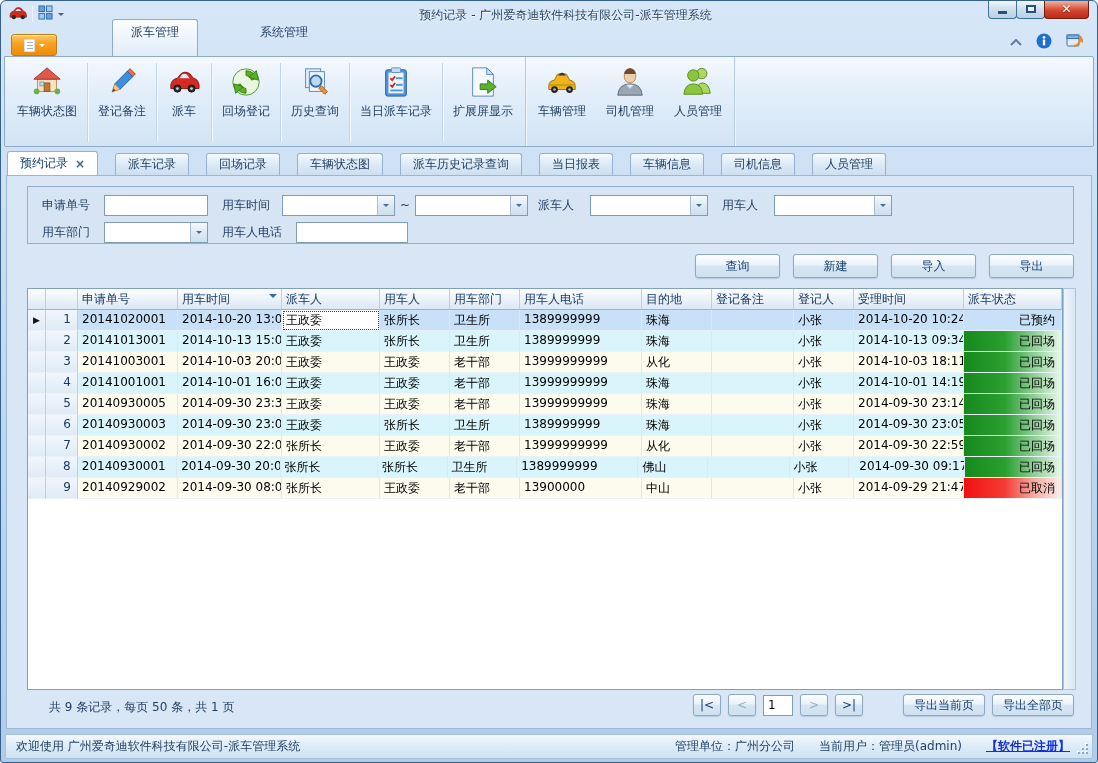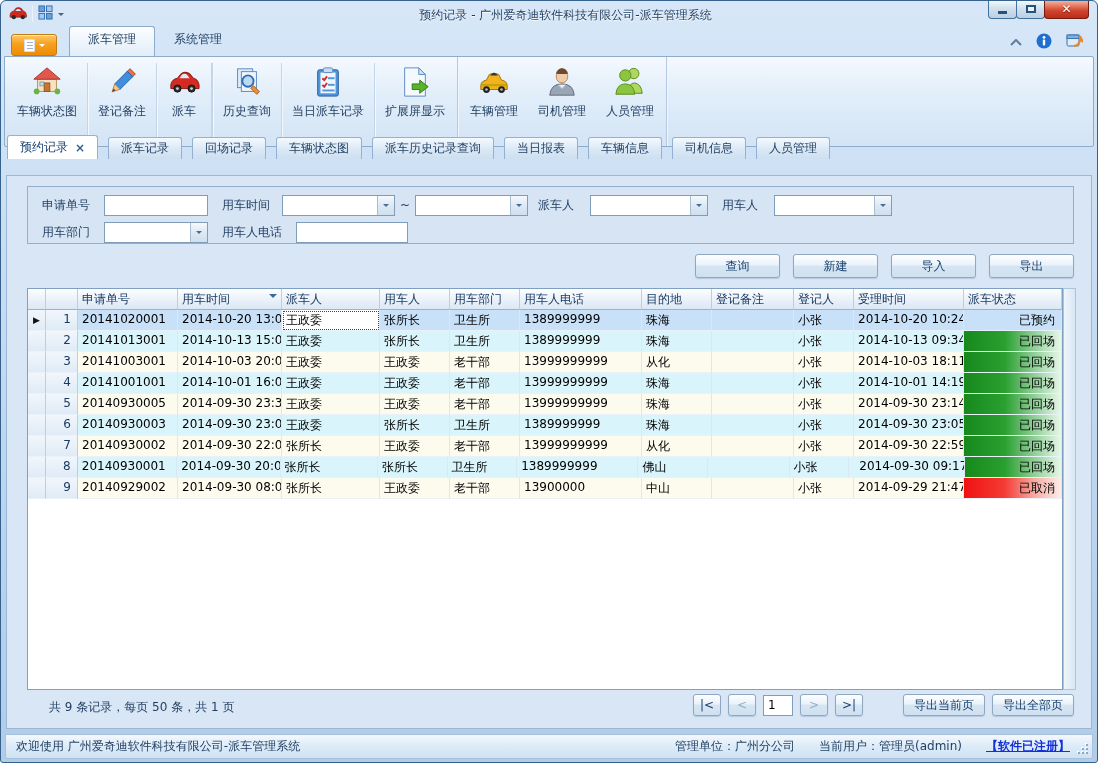--- a/index.html
+++ b/index.html
@@ -34,7 +34,7 @@
   .app-btn .menu-ic:before { content:""; position:absolute; left:2px; top:2px; width:6px; height:1px; background:#9fb3c8;
     box-shadow:0 3px 0 #9fb3c8, 0 6px 0 #9fb3c8; }
   .app-btn .caret { width:0; height:0; border:3px solid transparent; border-top-color:#fff; margin-top:4px; }
-  .rtab { padding:4px 18px 8px 18px; color:#1e3c5f; border:1px solid transparent; border-bottom:none; cursor:default; }
+  .rtab { padding:4px 18px 15px 18px; color:#1e3c5f; border:1px solid transparent; border-bottom:none; cursor:default;margin-left:43px; }
   .rtab.active { background:linear-gradient(#fdfeff,#eef5fc 50%,#e2edf8); border-color:#8eabc9; border-radius:3px 3px 0 0; }
   .ribbon-right { position:absolute; right:14px; bottom:4px; display:flex; gap:14px; align-items:center; }
 

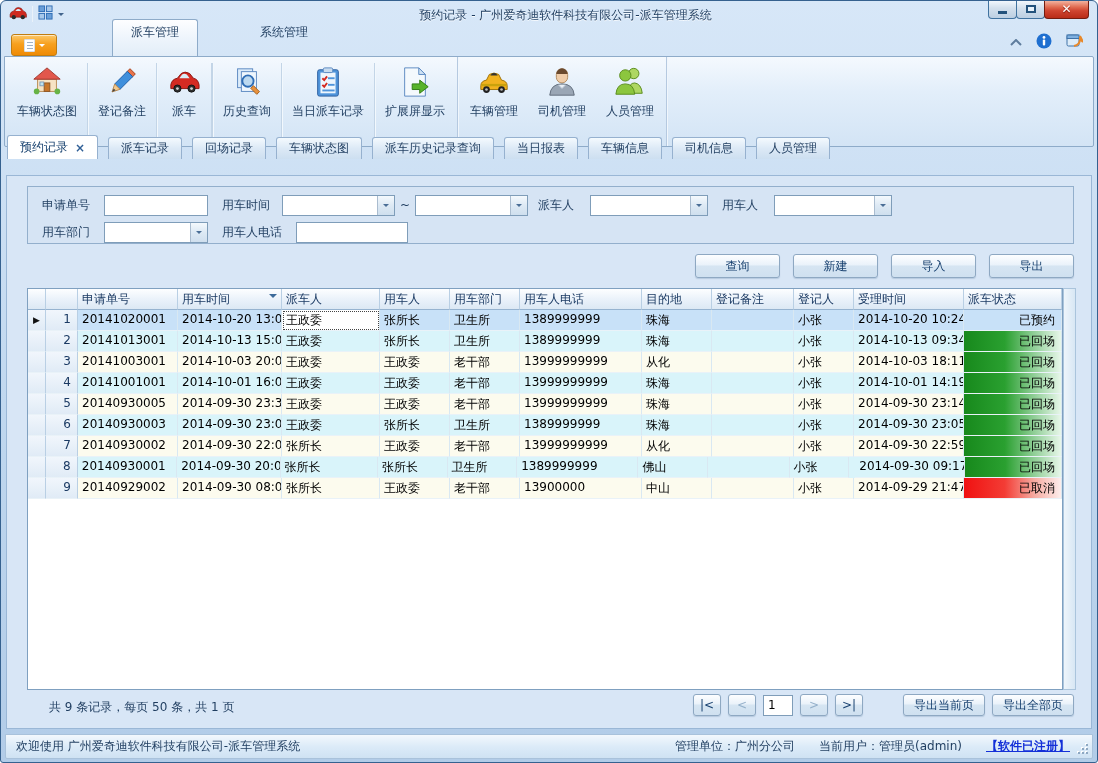--- a/index.html
+++ b/index.html
@@ -247,6 +247,18 @@
             <span class="rb-label">派车</span>
           </div>
           <span class="rb-sep"></span>
+          <div class="rb-btn">
+            <span class="rb-icon">
+              <svg viewBox="0 0 34 34">
+                <circle cx="17" cy="17" r="14" fill="#eaf6e2" stroke="#4a9b20"></circle>
+                <path d="M17 5 a12 12 0 0 1 11 8 l-5 2 a7 7 0 0 0 -6 -5 z" fill="#59b224" stroke="#3a7d12"></path>
+                <polygon points="28,5 30,15 20,12" fill="#59b224" stroke="#3a7d12"></polygon>
+                <path d="M17 29 a12 12 0 0 1 -11 -8 l5 -2 a7 7 0 0 0 6 5 z" fill="#59b224" stroke="#3a7d12"></path>
+                <polygon points="6,29 4,19 14,22" fill="#59b224" stroke="#3a7d12"></polygon>
+              </svg>
+            </span>
+            <span class="rb-label">回场登记</span>
+          </div>
           <span class="rb-sep"></span>
           <div class="rb-btn">
             <span class="rb-icon">

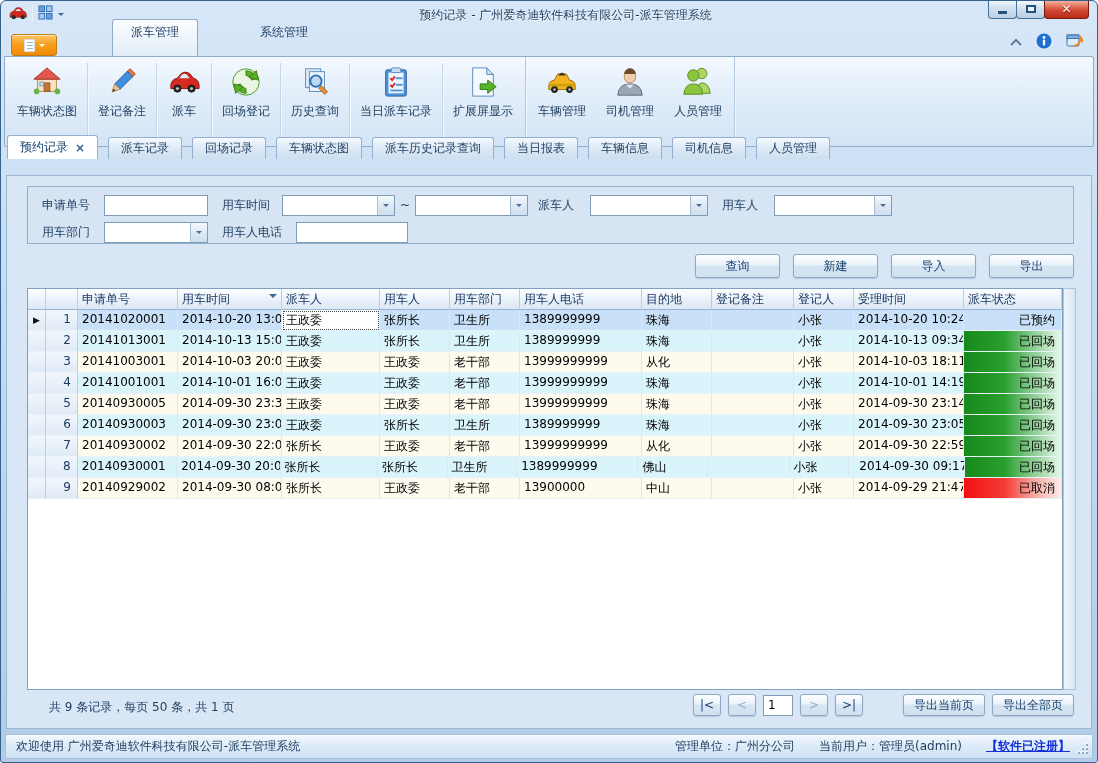--- a/index.html
+++ b/index.html
@@ -55,7 +55,7 @@
   .rb-launcher { position:absolute; right:4px; bottom:3px; width:11px; height:11px; }
 
   
-  .doc-tabs { position:absolute; top:134px; left:6px; right:6px; height:24px; display:flex; align-items:flex-end; gap:10px; }
+  .doc-tabs { position:absolute; top:150px; left:6px; right:6px; height:24px; display:flex; align-items:flex-end; gap:17px; }
   .dtab { height:22px; padding:0 12px; display:flex; align-items:center; gap:7px;
     background:linear-gradient(#f4fafe,#dcE9f6 50%,#cddff0); background:linear-gradient(#f4fafe,#dce9f6 50%,#cddff0);
     border:1px solid #96b1cf; border-bottom:none; border-radius:3px 3px 0 0; color:#1e3c5f; cursor:default; white-space:nowrap; }

